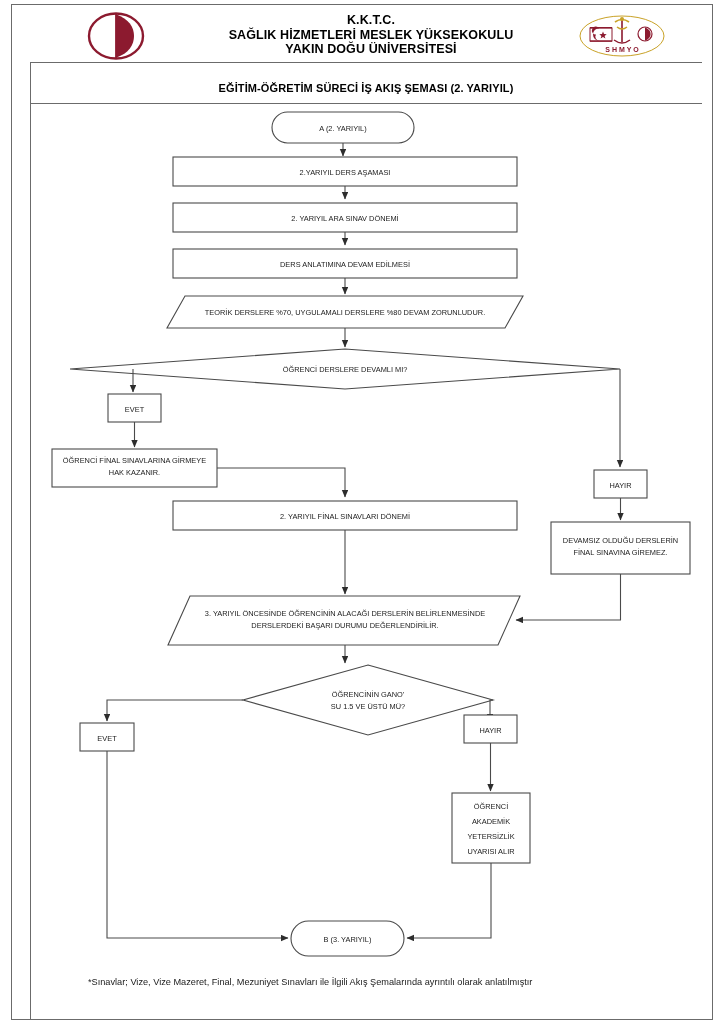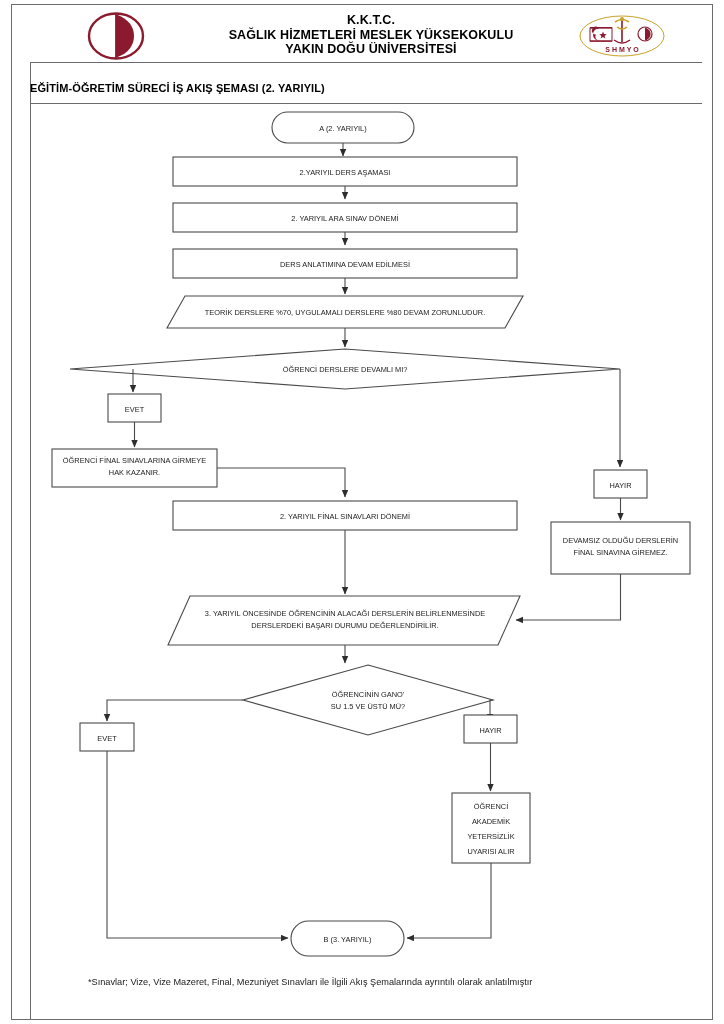--- a/index.html
+++ b/index.html
@@ -22,7 +22,7 @@
   .logo-right{position:absolute;left:566px;top:10px;width:90px;height:44px;}
 
   
-  .doc-subtitle{position:absolute;left:30px;top:82px;width:672px;
+  .doc-subtitle{position:absolute;left:30px;top:82px;width:672px;text-align:center;
                 font-weight:bold;font-size:11px;color:#000;letter-spacing:.1px;}
 
   

